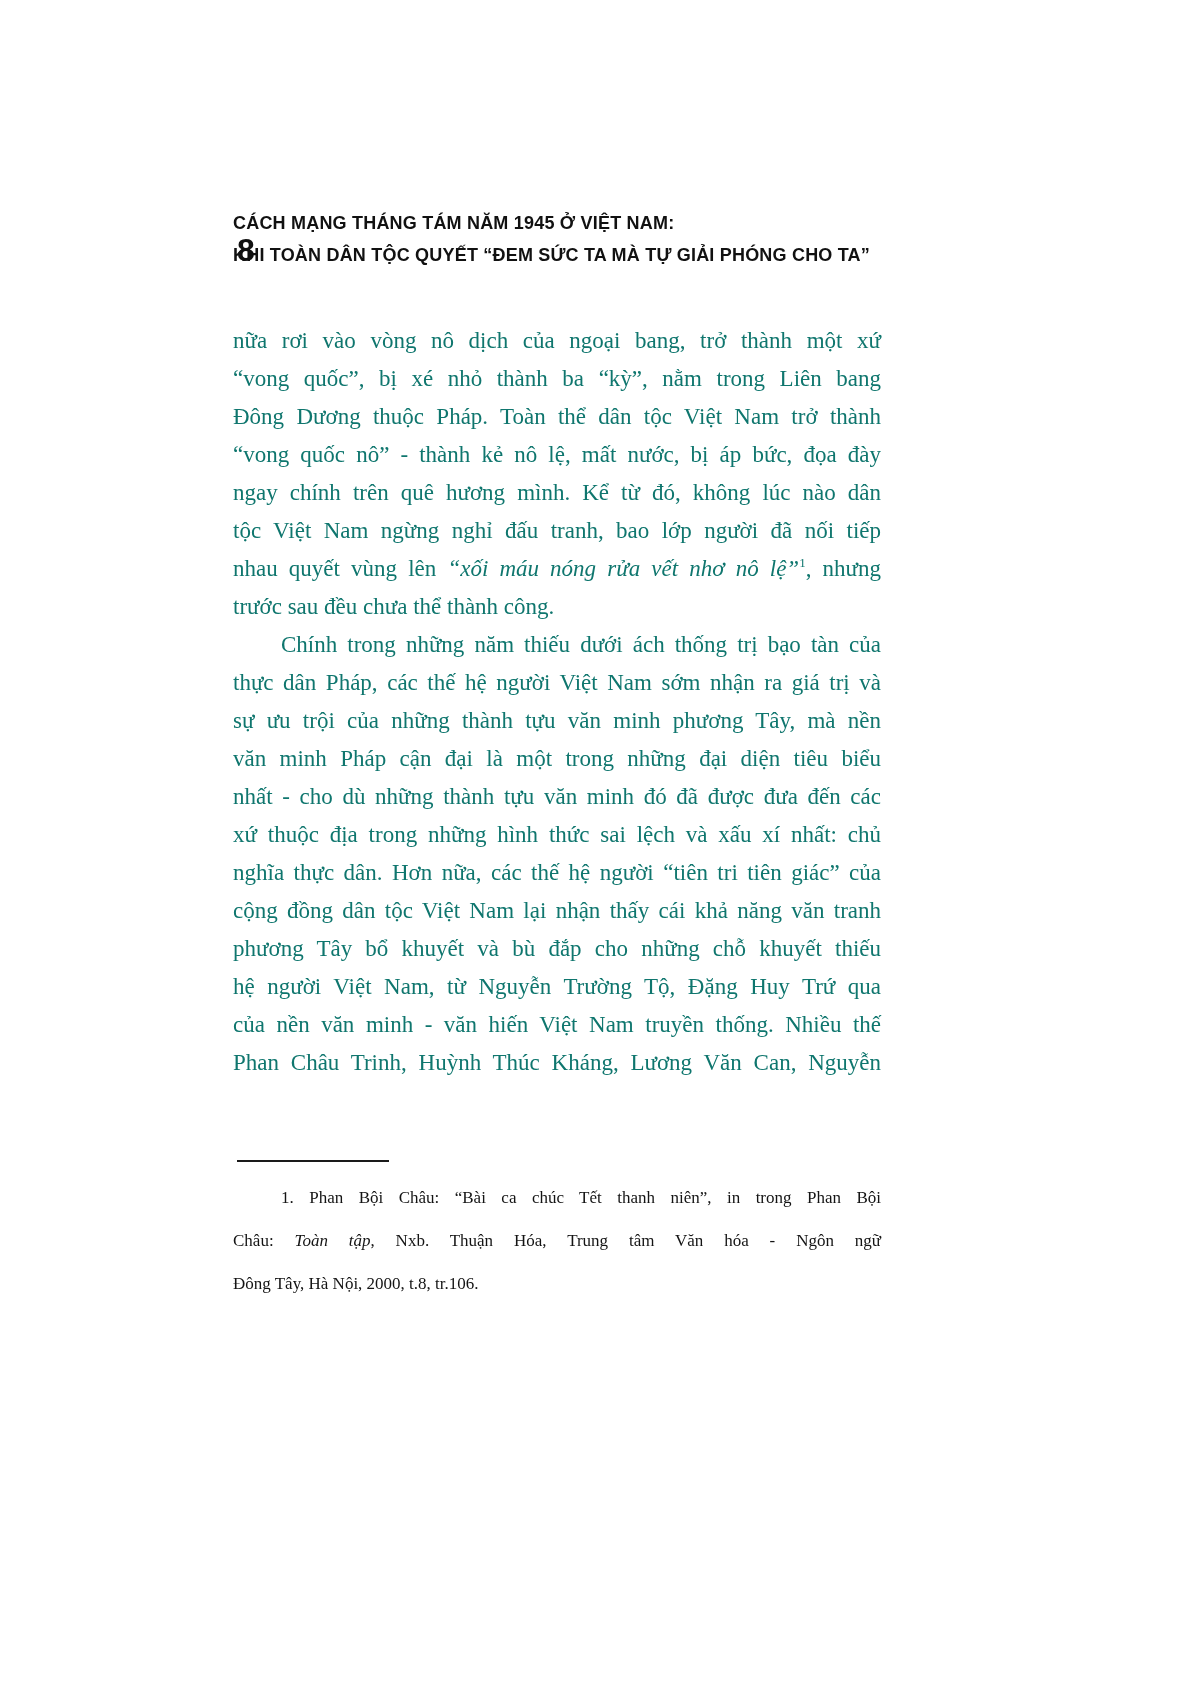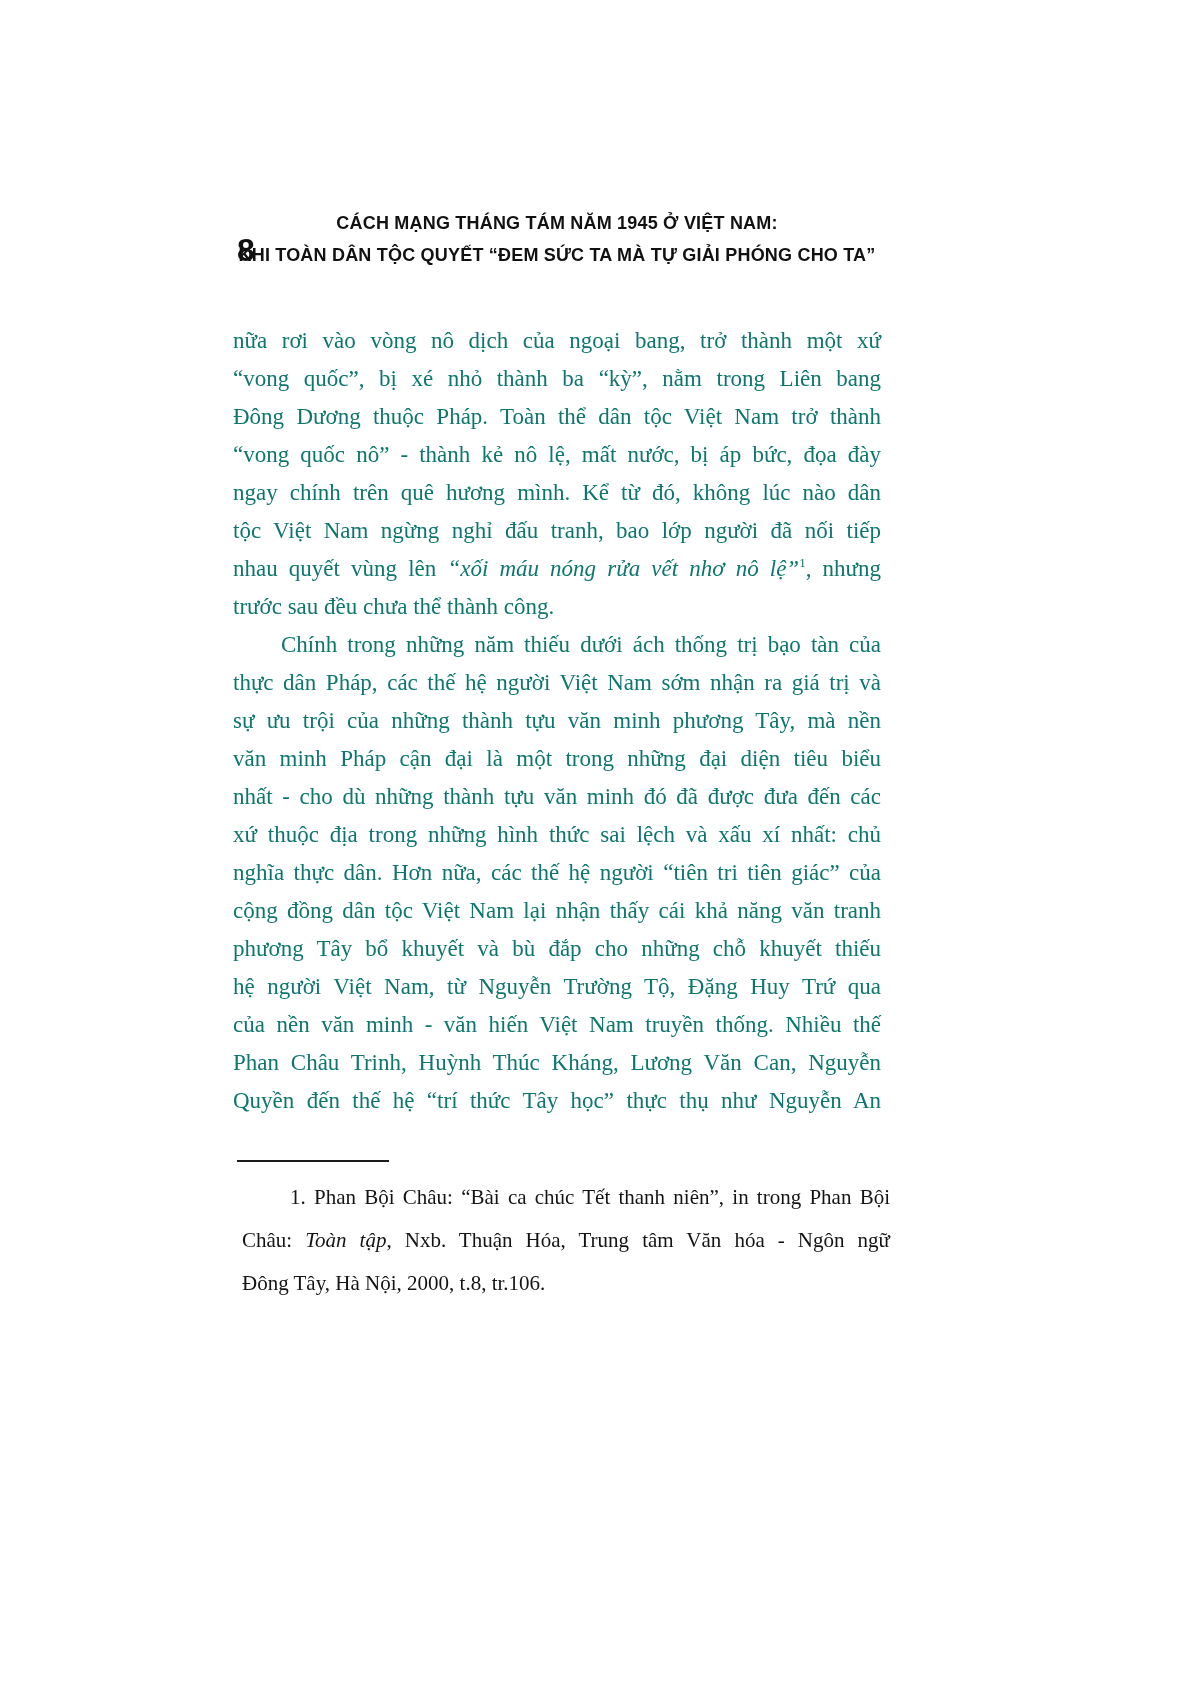--- a/index.html
+++ b/index.html
@@ -29,7 +29,7 @@
     position: absolute;
     left: 233px; top: 207px;
     width: 648px;
-    text-align: center;
+    text-align: left;
     font-family: "Liberation Sans", "DejaVu Sans", sans-serif;
     font-weight: 700;
     font-size: 18px;

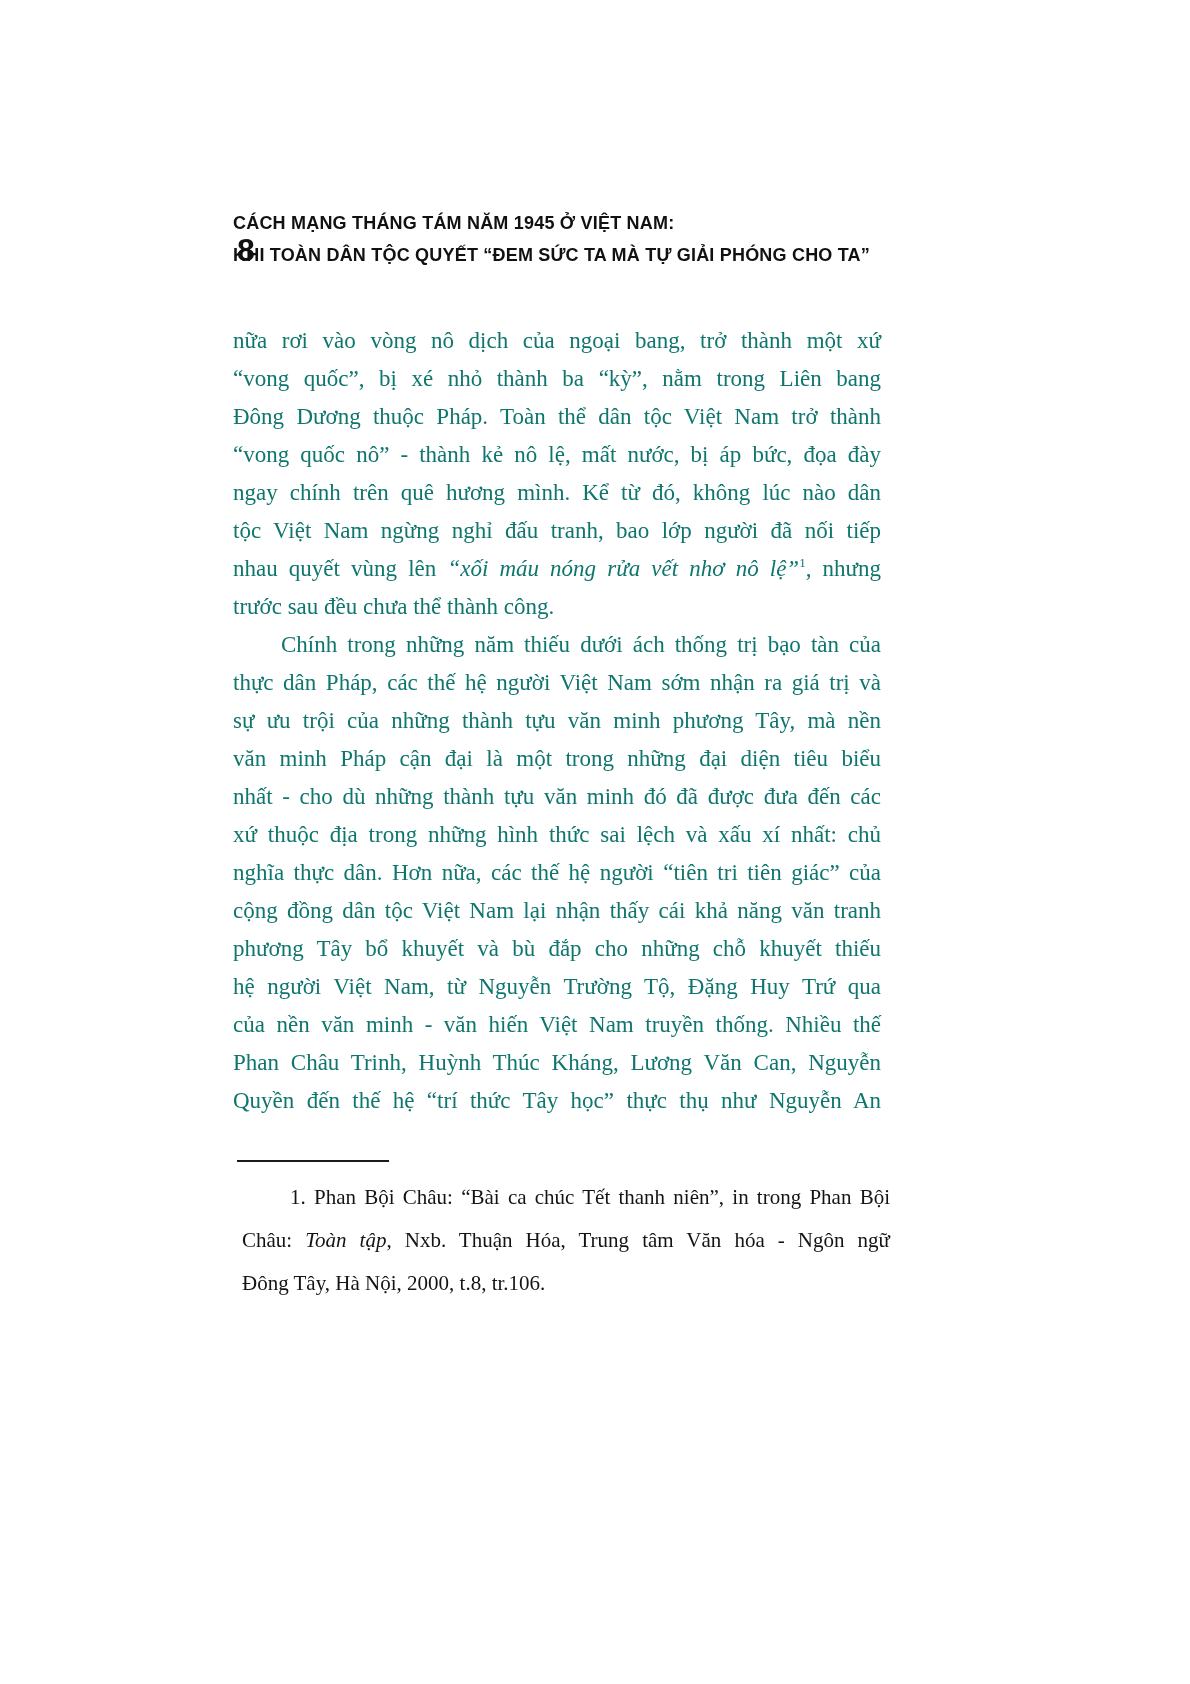--- a/index.html
+++ b/index.html
@@ -112,7 +112,6 @@
         <div class="line"><span>hệ người Việt Nam, từ Nguyễn Trường Tộ, Đặng Huy Trứ qua</span></div>
         <div class="line"><span>của nền văn minh - văn hiến Việt Nam truyền thống. Nhiều thế</span></div>
         <div class="line"><span>Phan Châu Trinh, Huỳnh Thúc Kháng, Lương Văn Can, Nguyễn</span></div>
-        <div class="line"><span>Quyền đến thế hệ “trí thức Tây học” thực thụ như Nguyễn An</span></div>
       </div>
     </div>
 

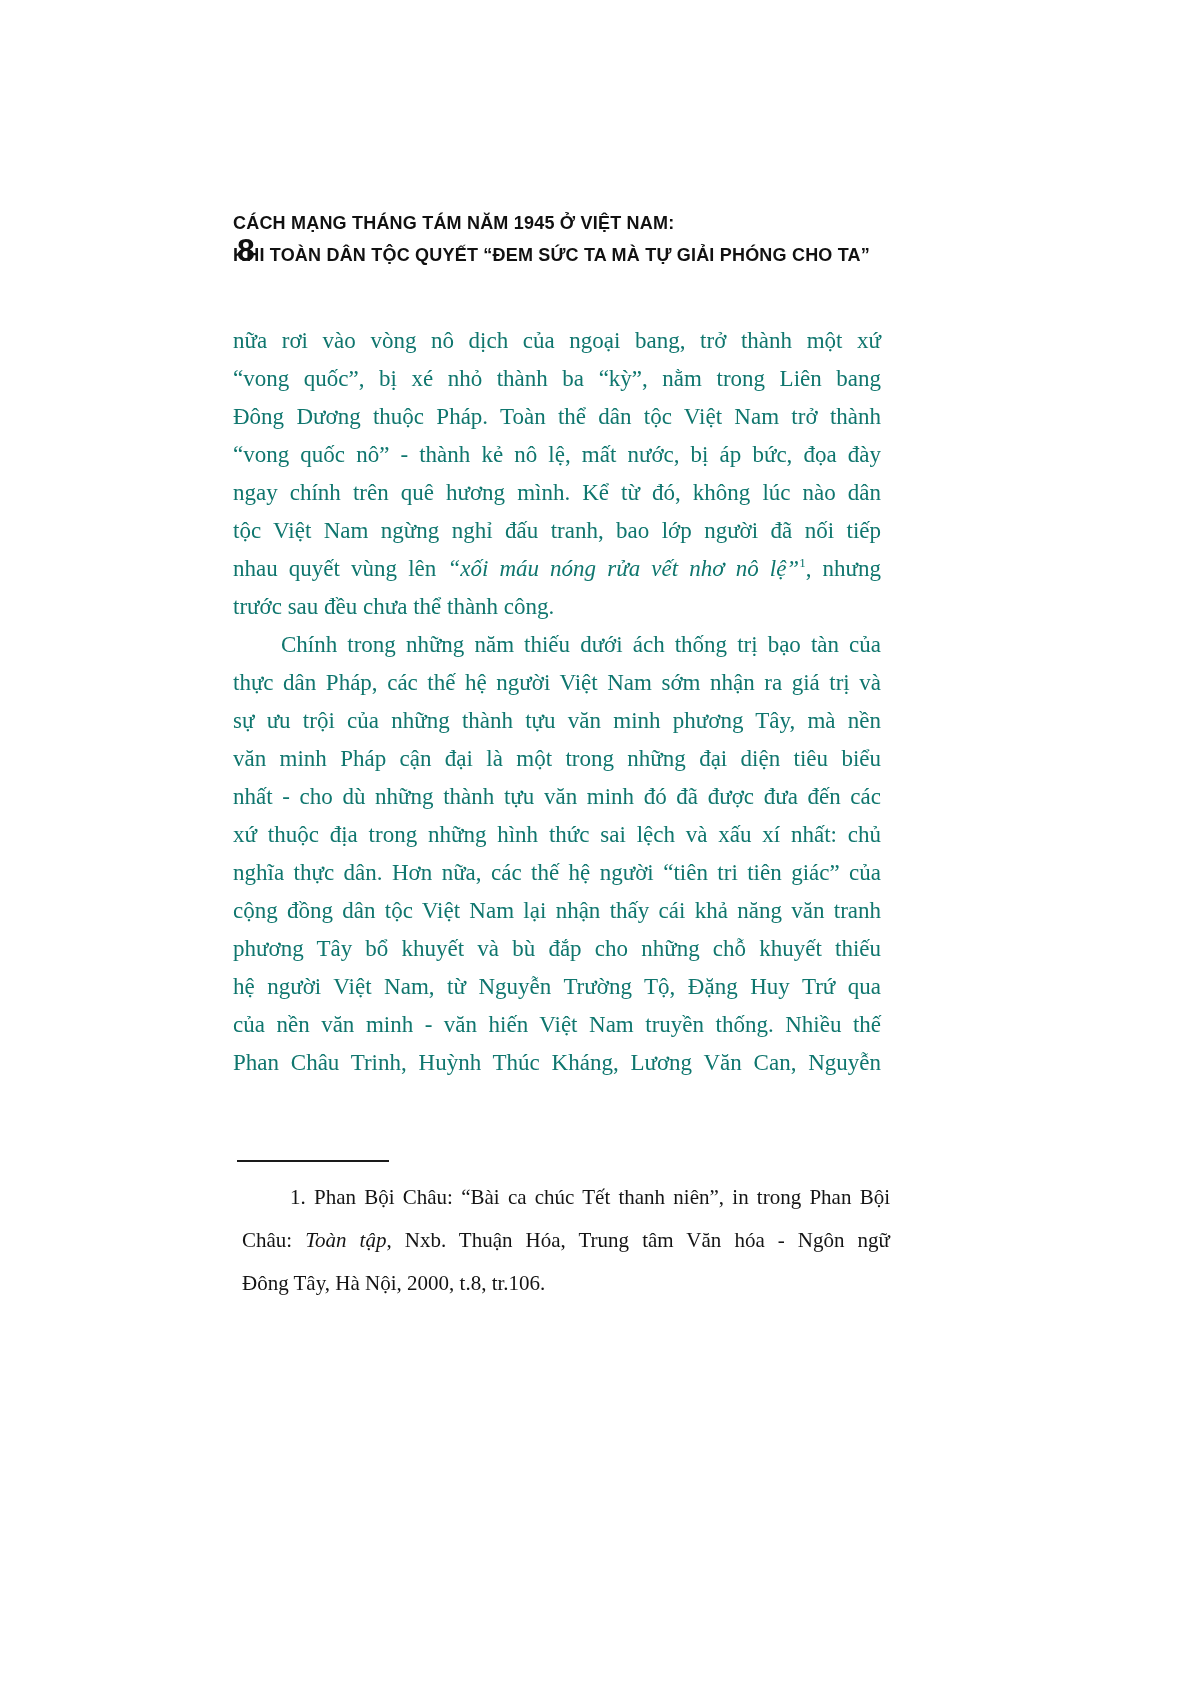--- a/index.html
+++ b/index.html
@@ -70,10 +70,9 @@
     position: absolute;
     left: 233px; top: 1176px;
     width: 648px;
-    font-size: 21px;
+    font-size: 17px;
     line-height: 43px;
     color: #141414;
-    margin-left: 9px;
   }
 </style>
 </head>

